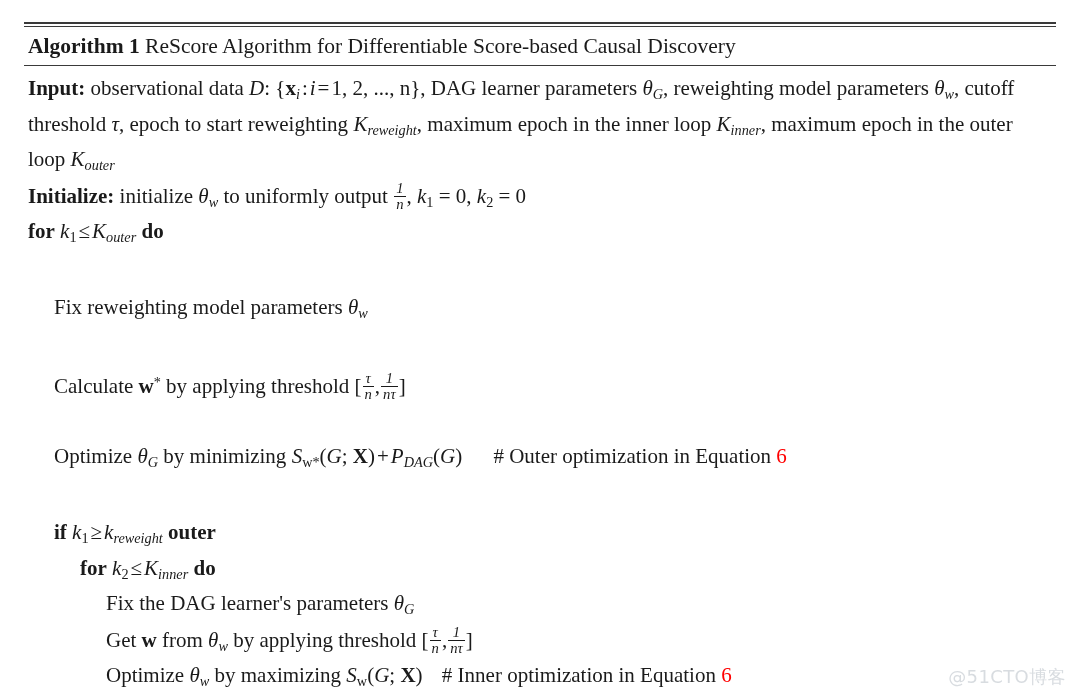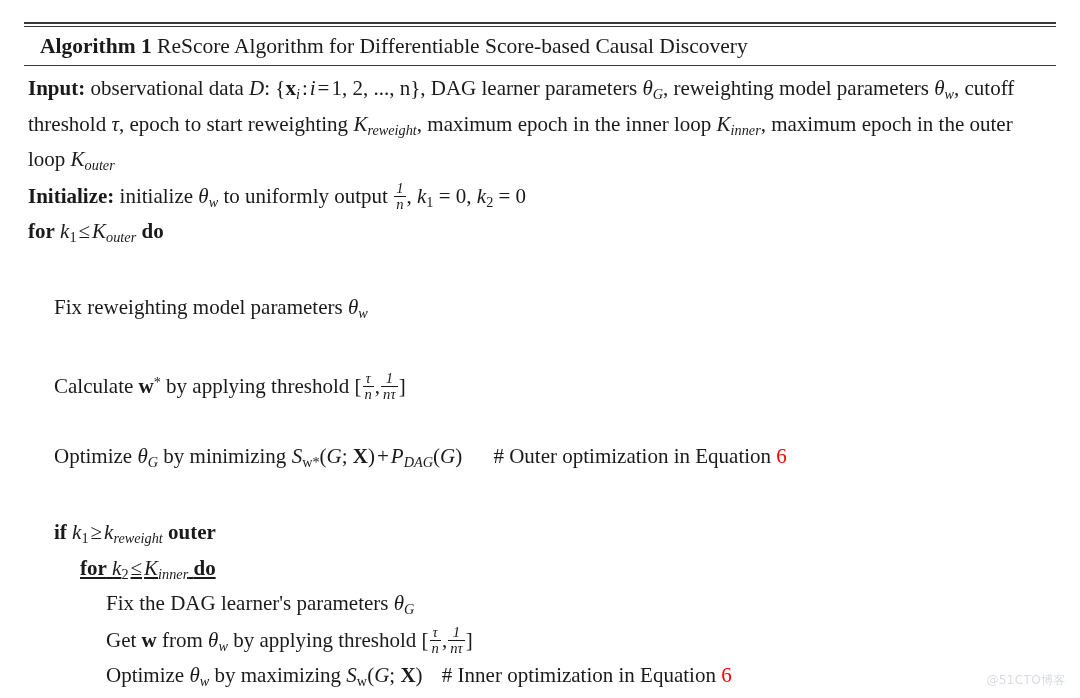--- a/index.html
+++ b/index.html
@@ -43,7 +43,7 @@
     padding: 4px 2px 3px 4px;
     white-space: nowrap;
   }
-  .caption b { font-weight: bold; margin-left: 12px; }
+  .caption b { font-weight: bold; }
 
   
   .algo-body {

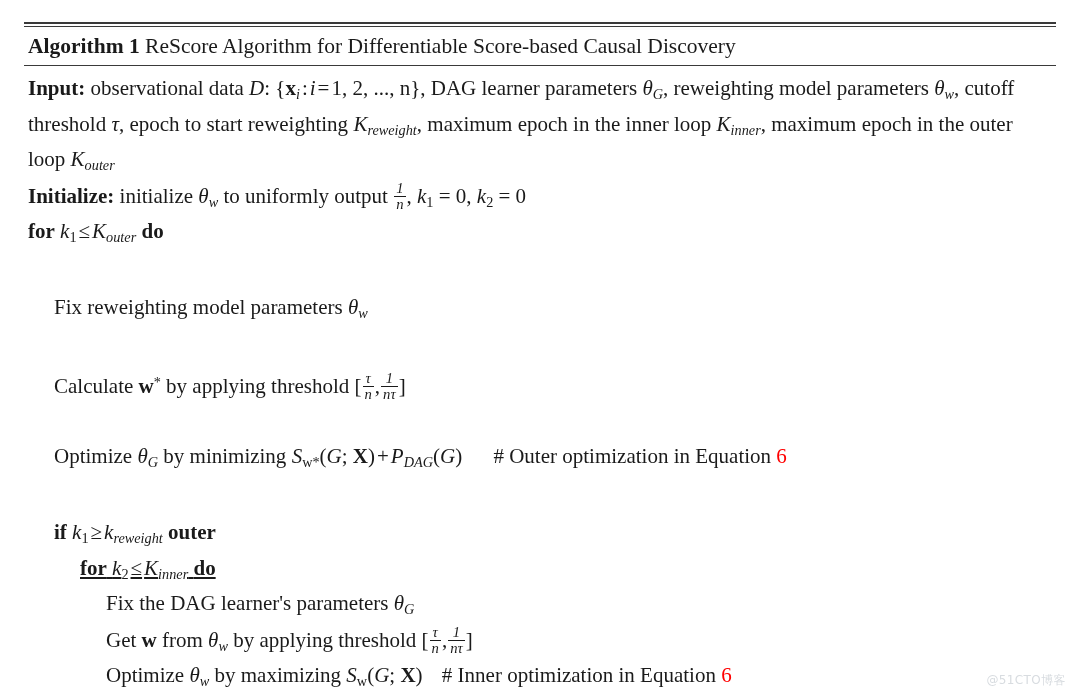--- a/index.html
+++ b/index.html
@@ -58,7 +58,7 @@
   .line.wrap { white-space: normal; }
 
   .ind1 { padding-left: 26px; margin-top: 40px; }
-  .ind2 { padding-left: 52px; text-decoration: underline; }
+  .ind2 { padding-left: 52px; }
   .ind3 { padding-left: 78px; }
 
   b.kw { font-weight: bold; }

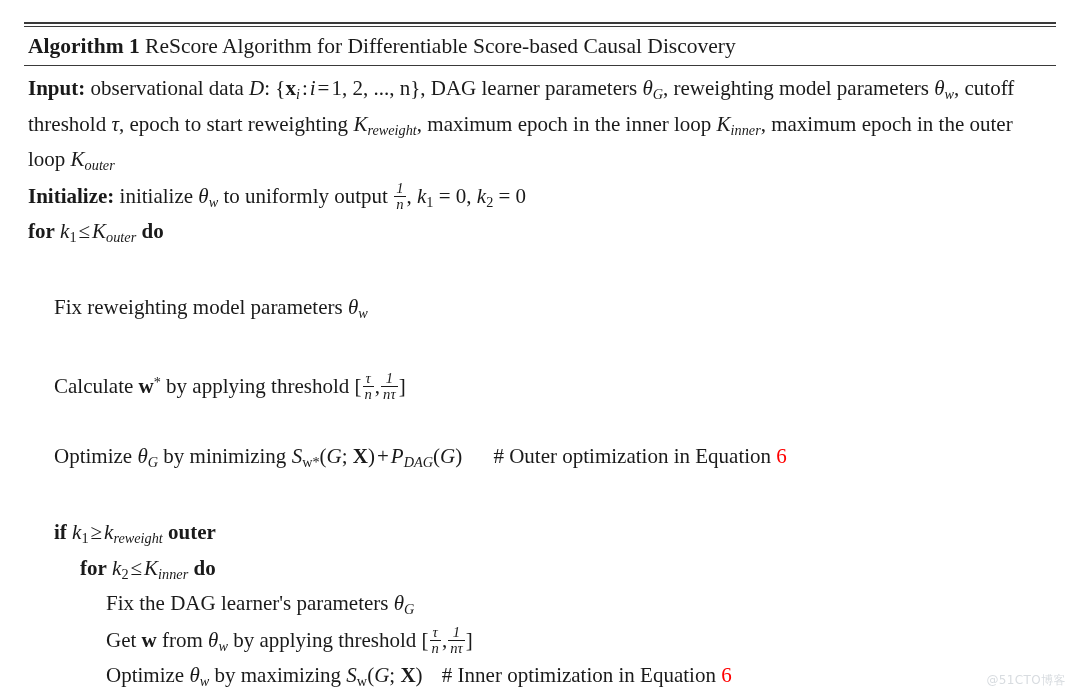--- a/index.html
+++ b/index.html
@@ -117,7 +117,7 @@
     right: 14px;
     bottom: 9px;
     font-family: "DejaVu Sans", "Liberation Sans", sans-serif;
-    font-size: 12px;
+    font-size: 18px;
     color: #d8dce0;
     letter-spacing: 0.4px;
     user-select: none;

